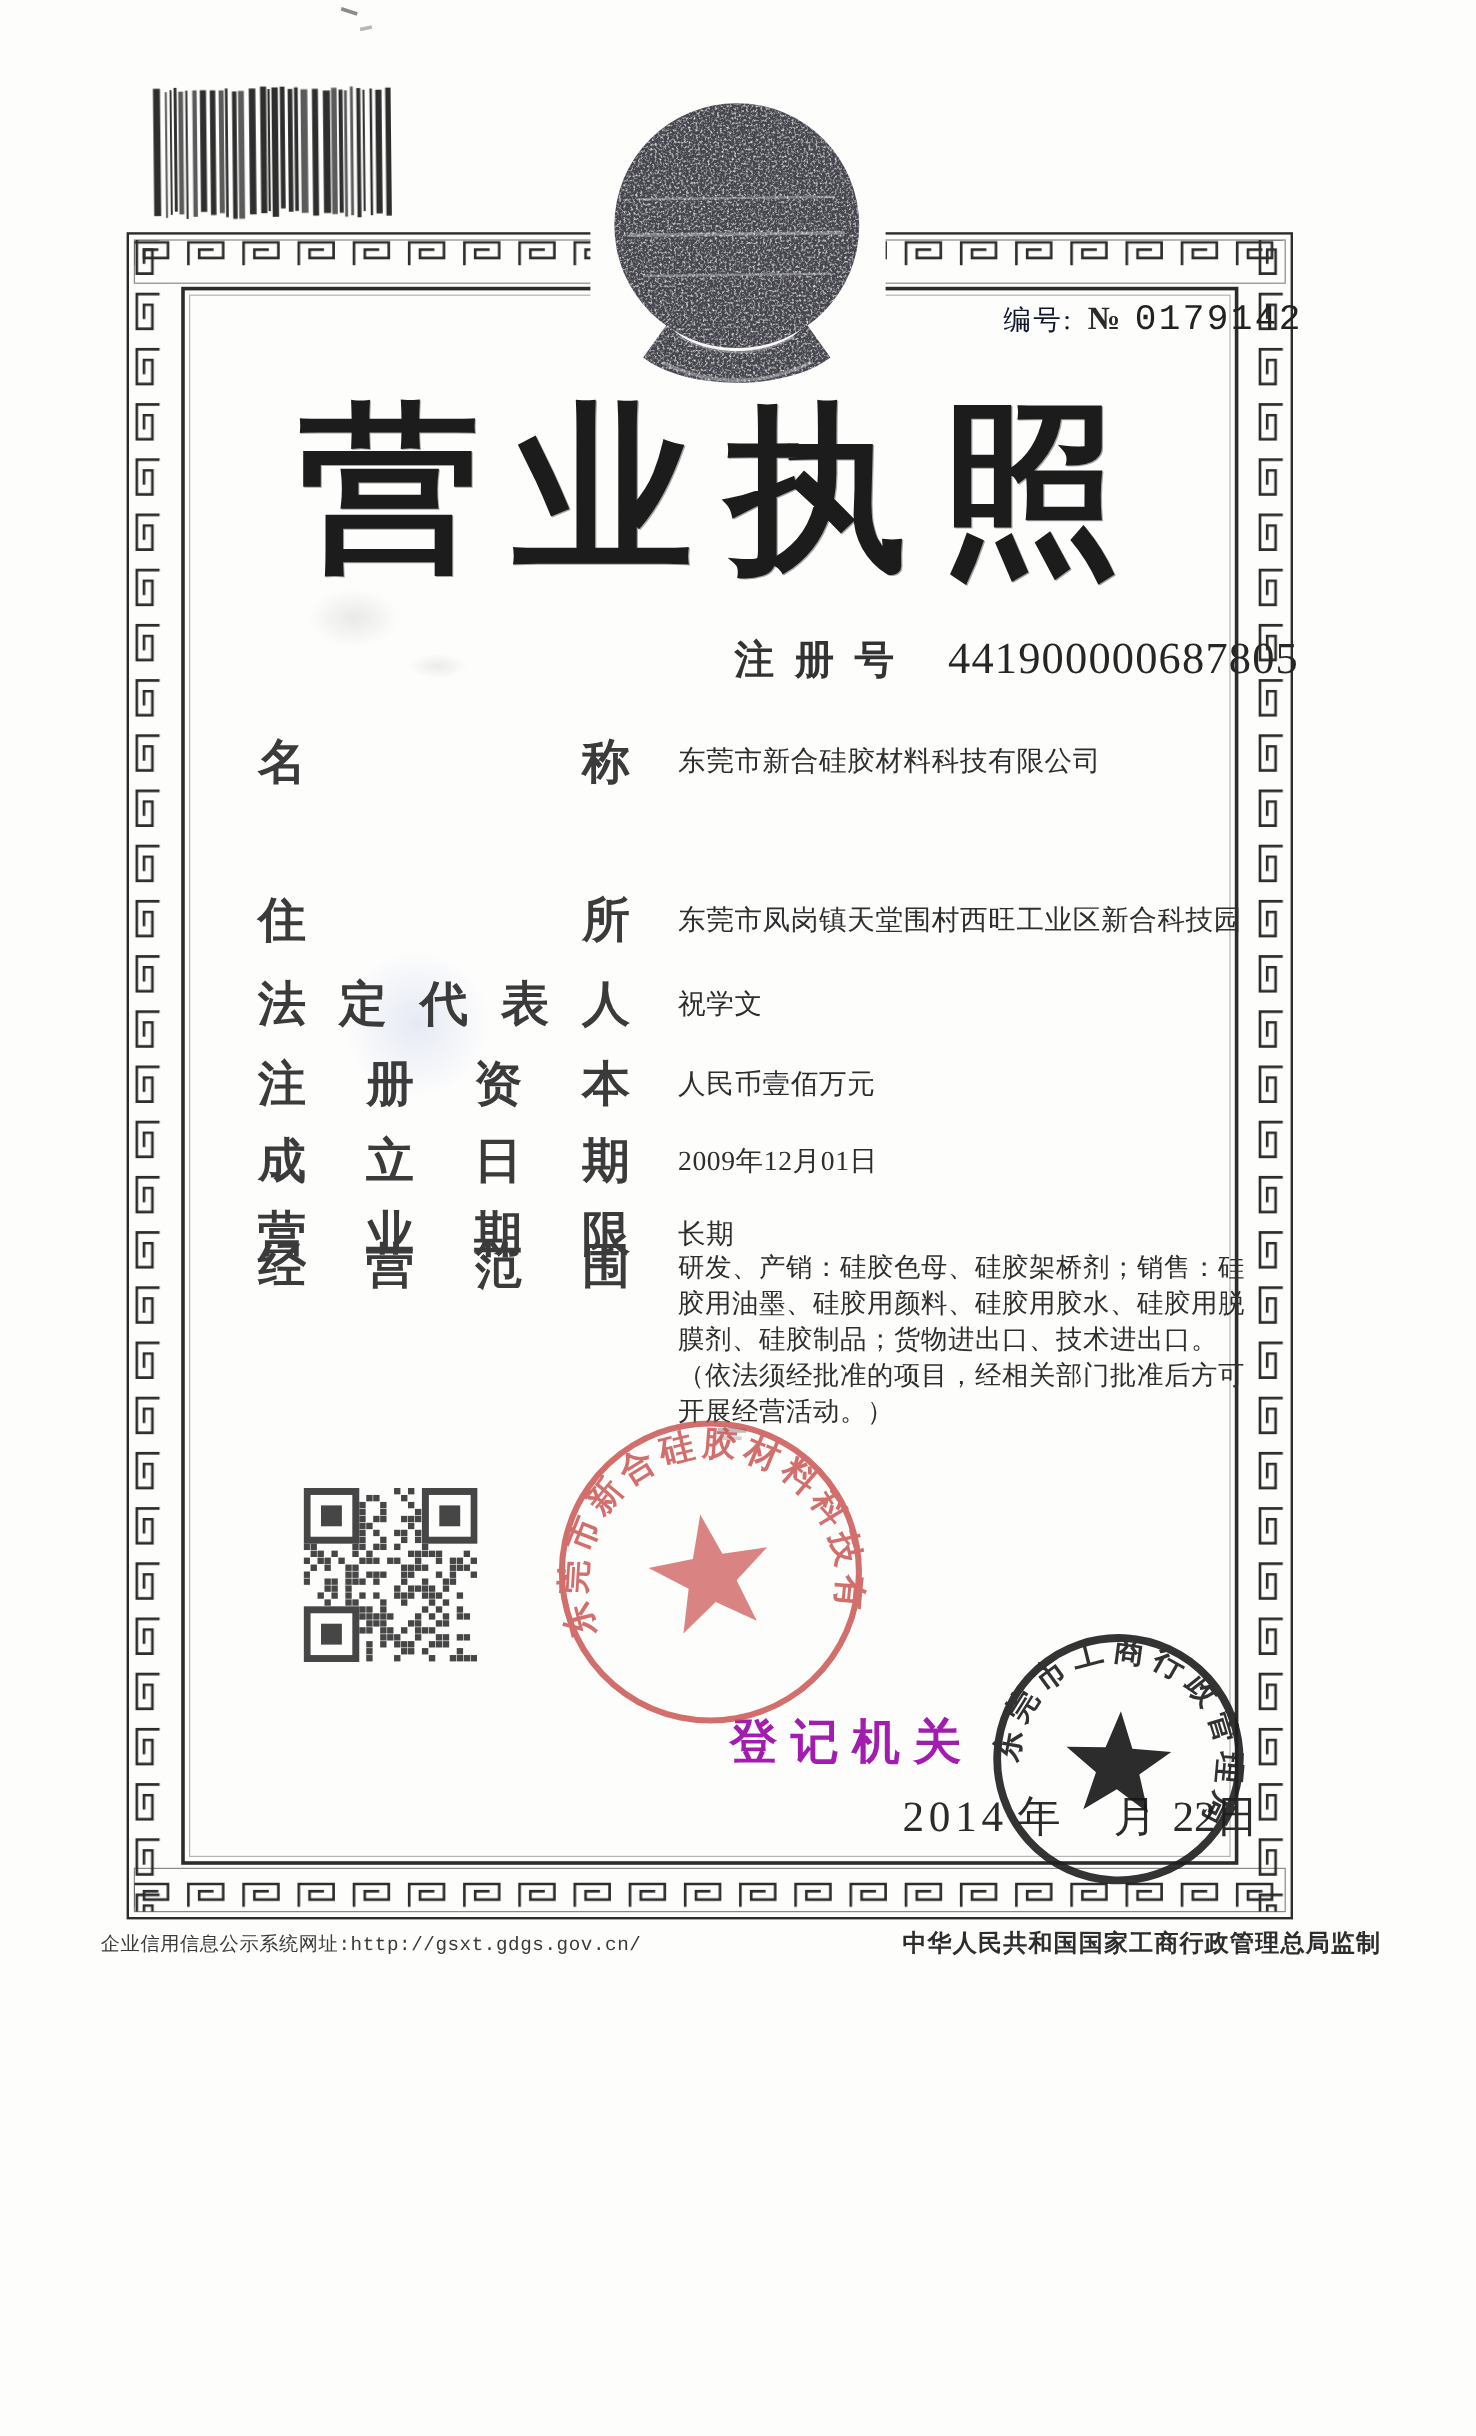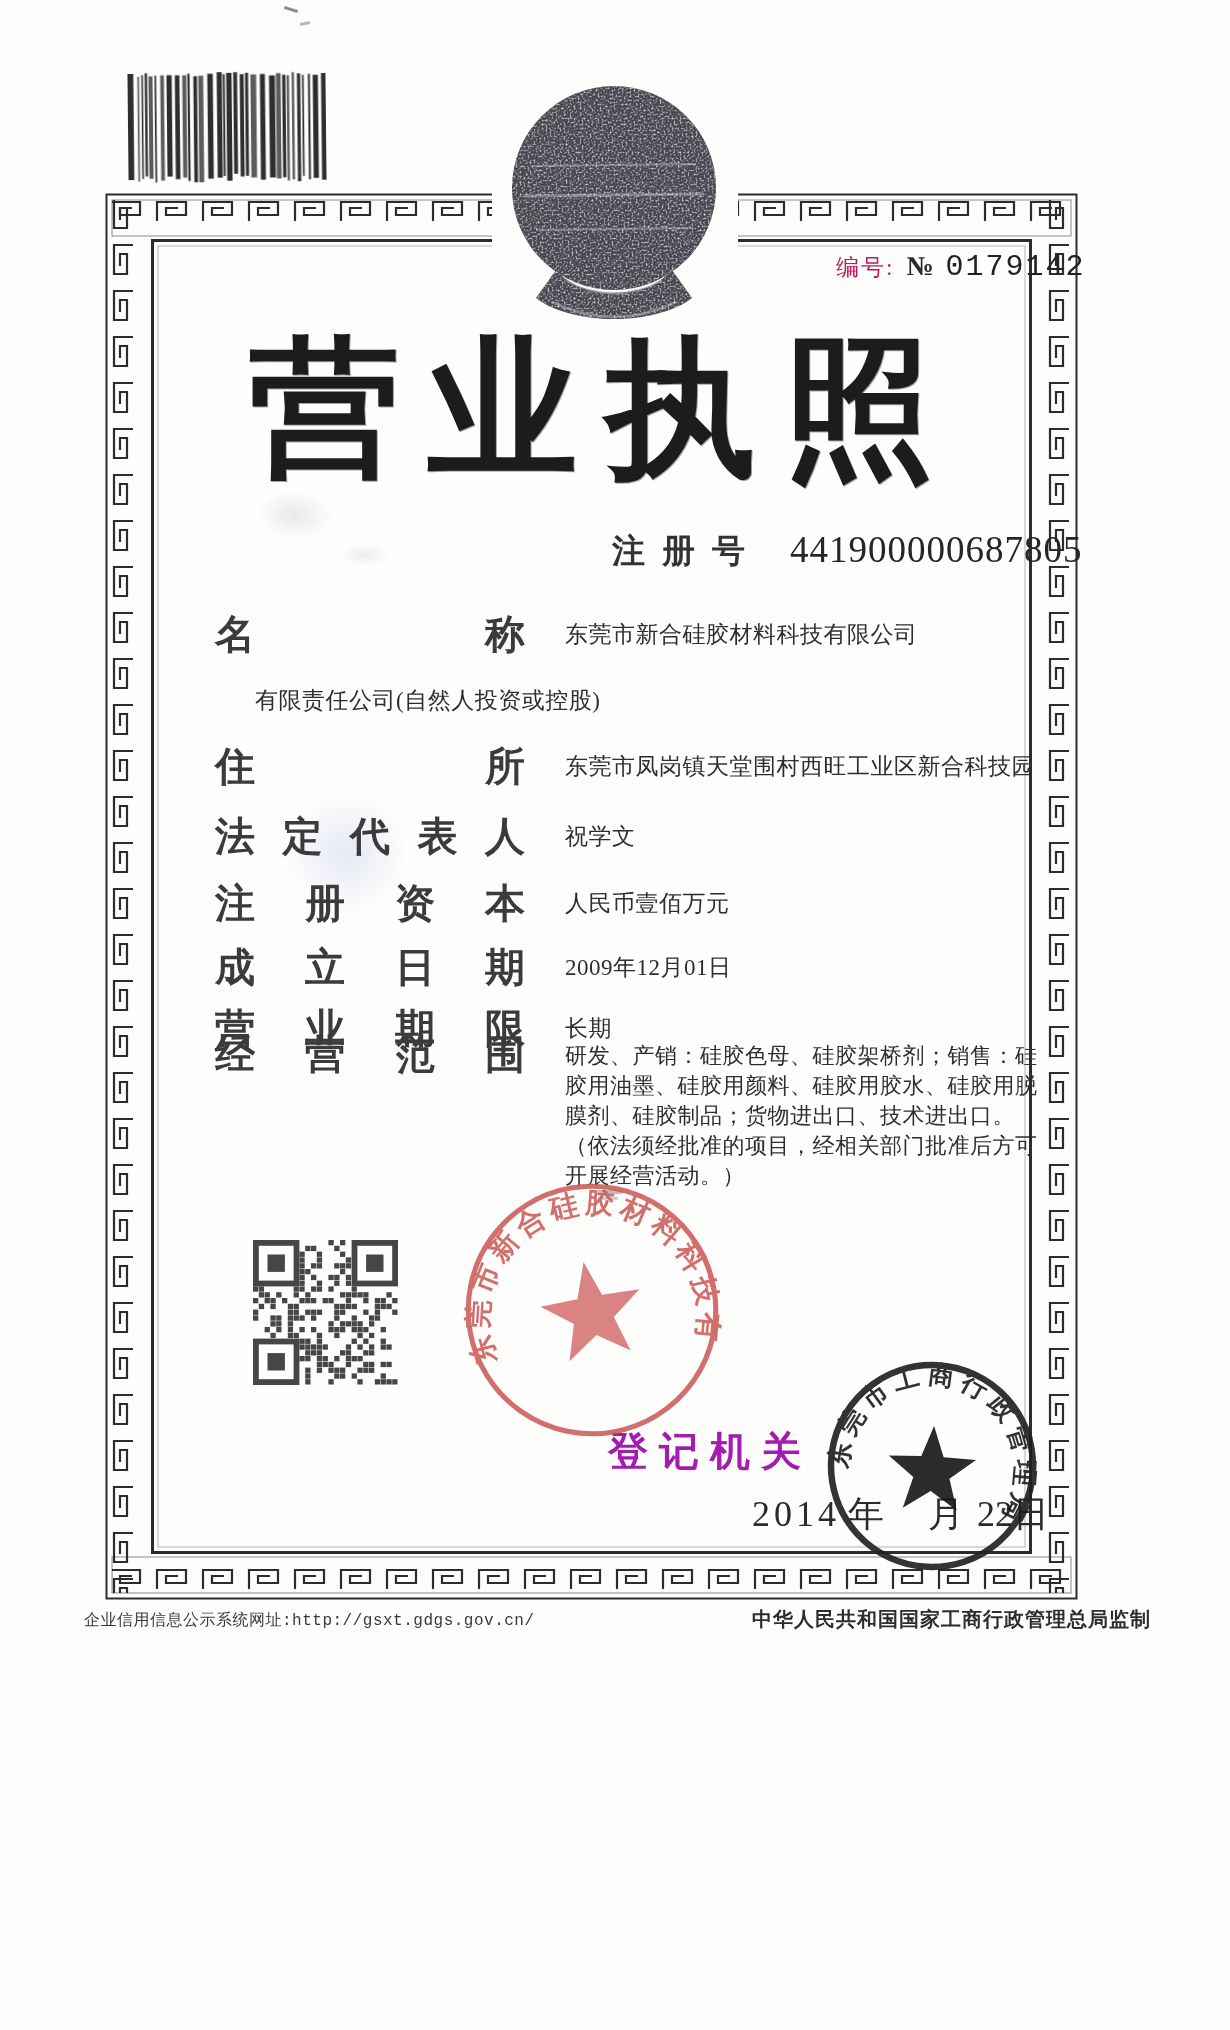--- a/index.html
+++ b/index.html
@@ -11,7 +11,7 @@
   .smudge{position:absolute;border-radius:50%;}
   
   .serial{top:250px;left:836px;display:flex;align-items:baseline;gap:12px;z-index:5;}
-  .serial .lab{font-size:23px;color:#be185d;letter-spacing:2px;}
+  .serial .lab{font-size:23px;color:#0f172a;letter-spacing:2px;}
   .serial .no{font-size:27px;font-weight:bold;}
   .serial .num{font-family:"Liberation Mono", monospace;font-size:30px;letter-spacing:2px;color:#222;}
   

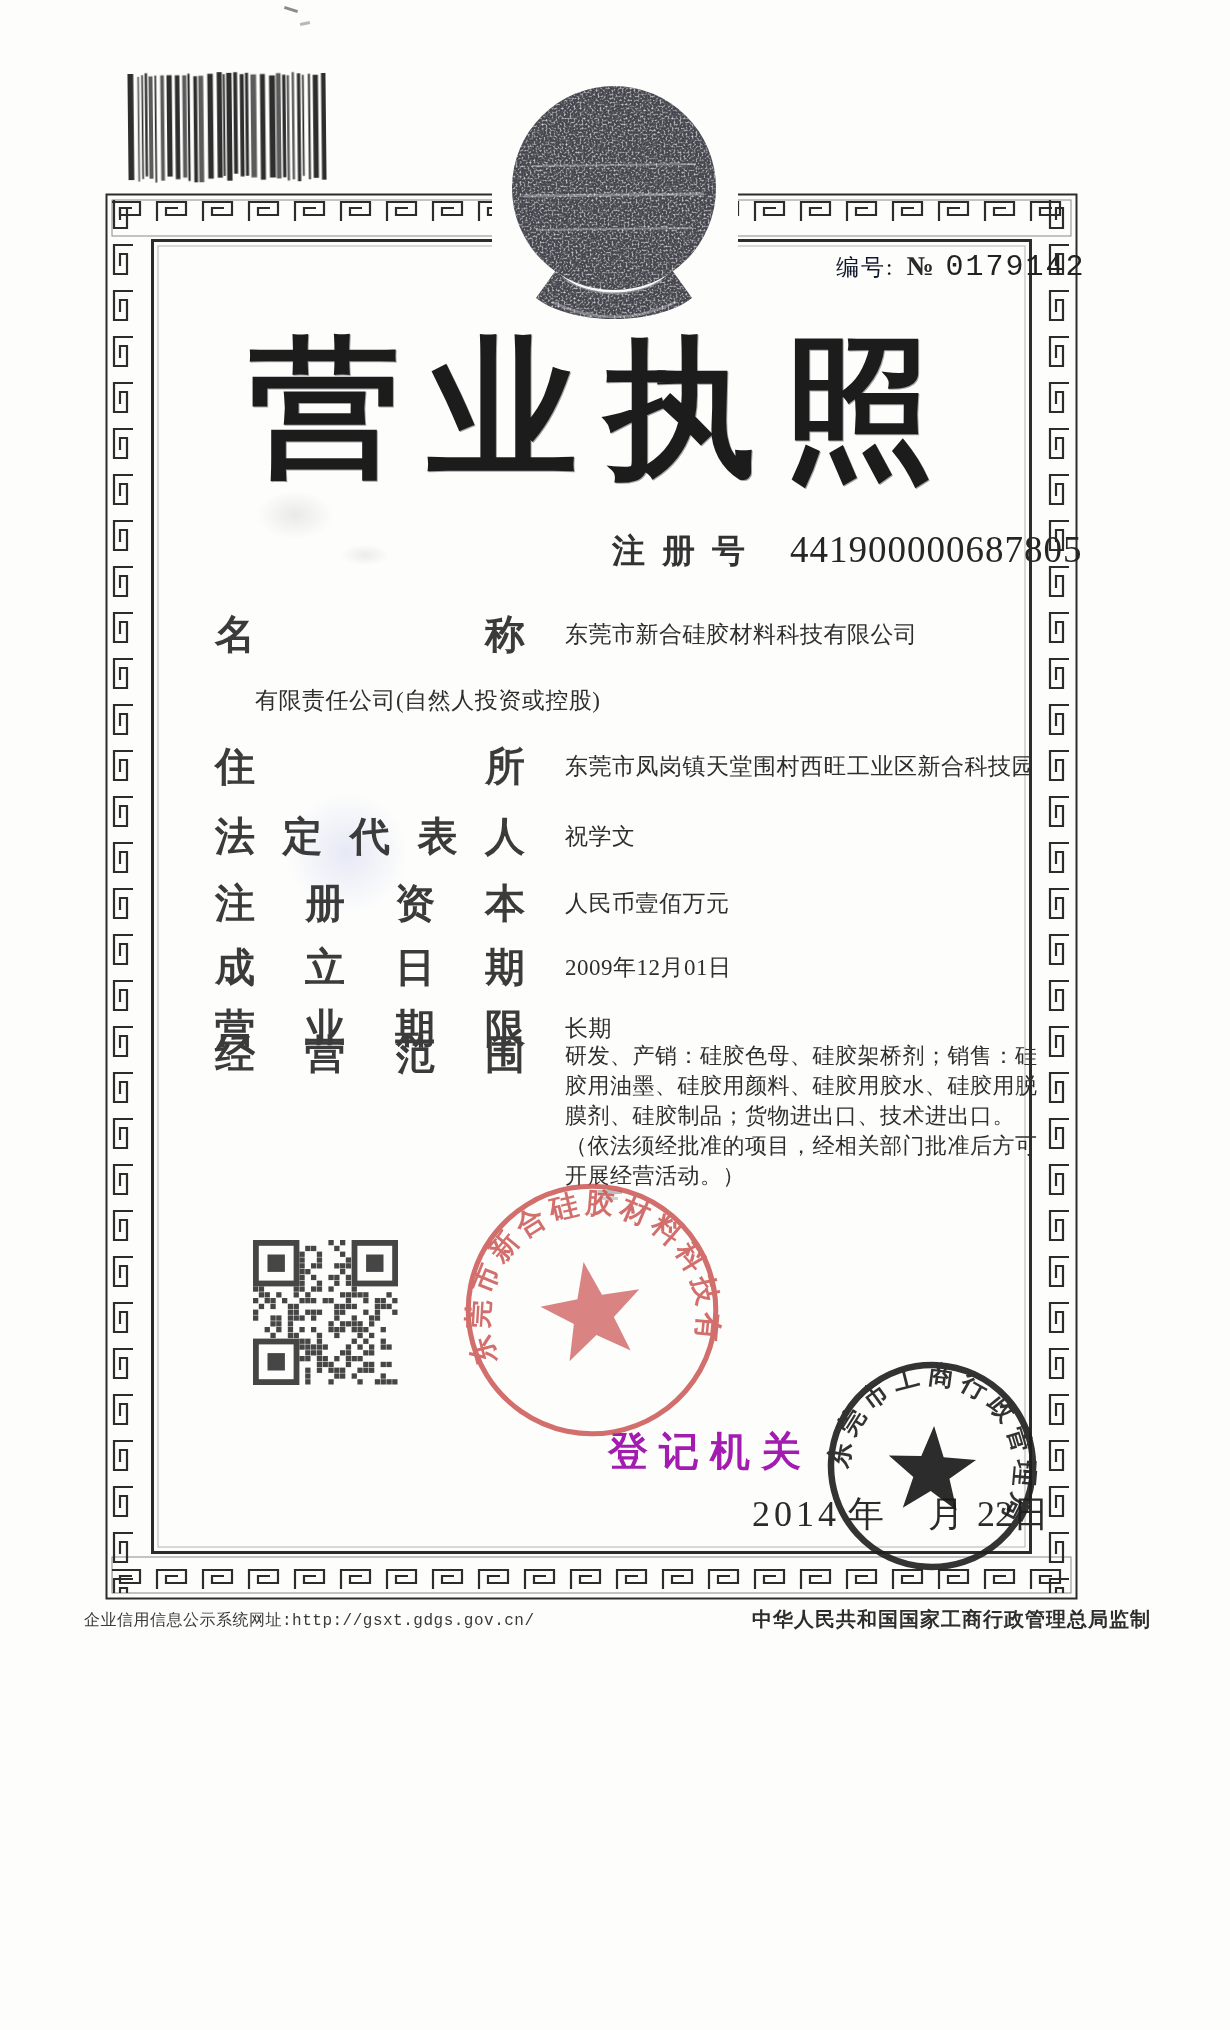--- a/index.html
+++ b/index.html
@@ -159,7 +159,6 @@
   <span class="fvalue">东莞市新合硅胶材料科技有限公司</span>
 </div>
 <div class="frow" style="top:678px;">
-  <span class="fvalue">有限责任公司(自然人投资或控股)</span>
 </div>
 <div class="frow" style="top:744px;">
   <span class="flabel">住所</span>

